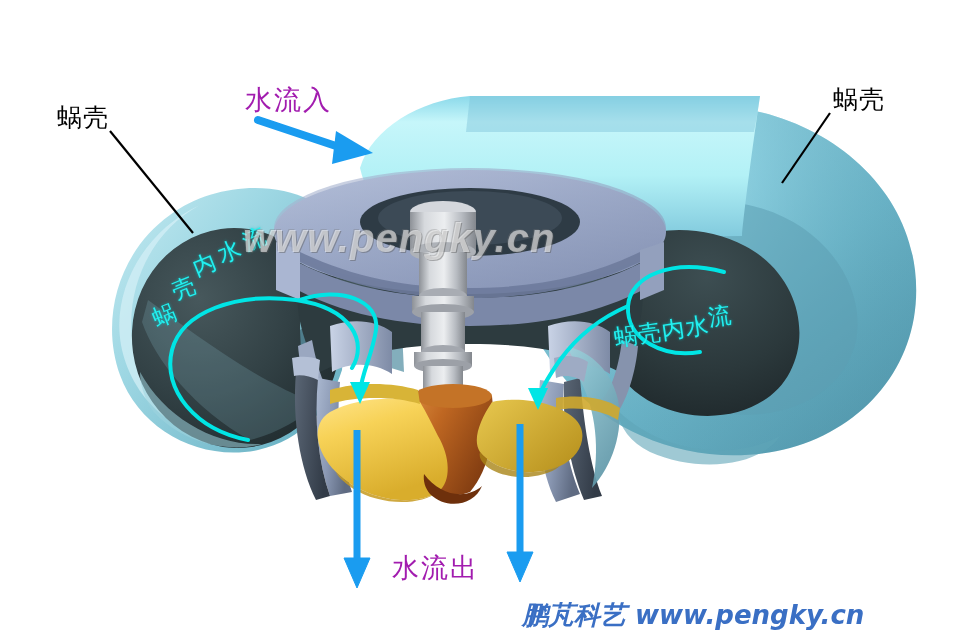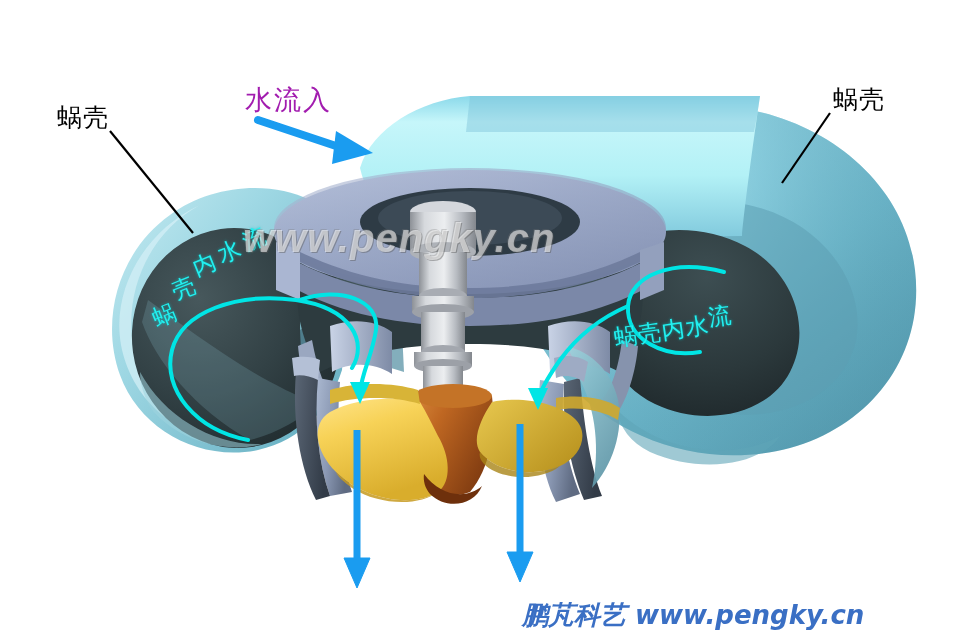--- a/index.html
+++ b/index.html
@@ -445,6 +445,7 @@
 
   <div class="lbl lbl-blue" id="lbl-inlet">水流入</div>
 
+  <div class="lbl lbl-blue" id="lbl-outlet">水流出</div>
 
   <div class="lbl lbl-cyan" id="lbl-flow-left">
     <span class="c1">蜗</span>

